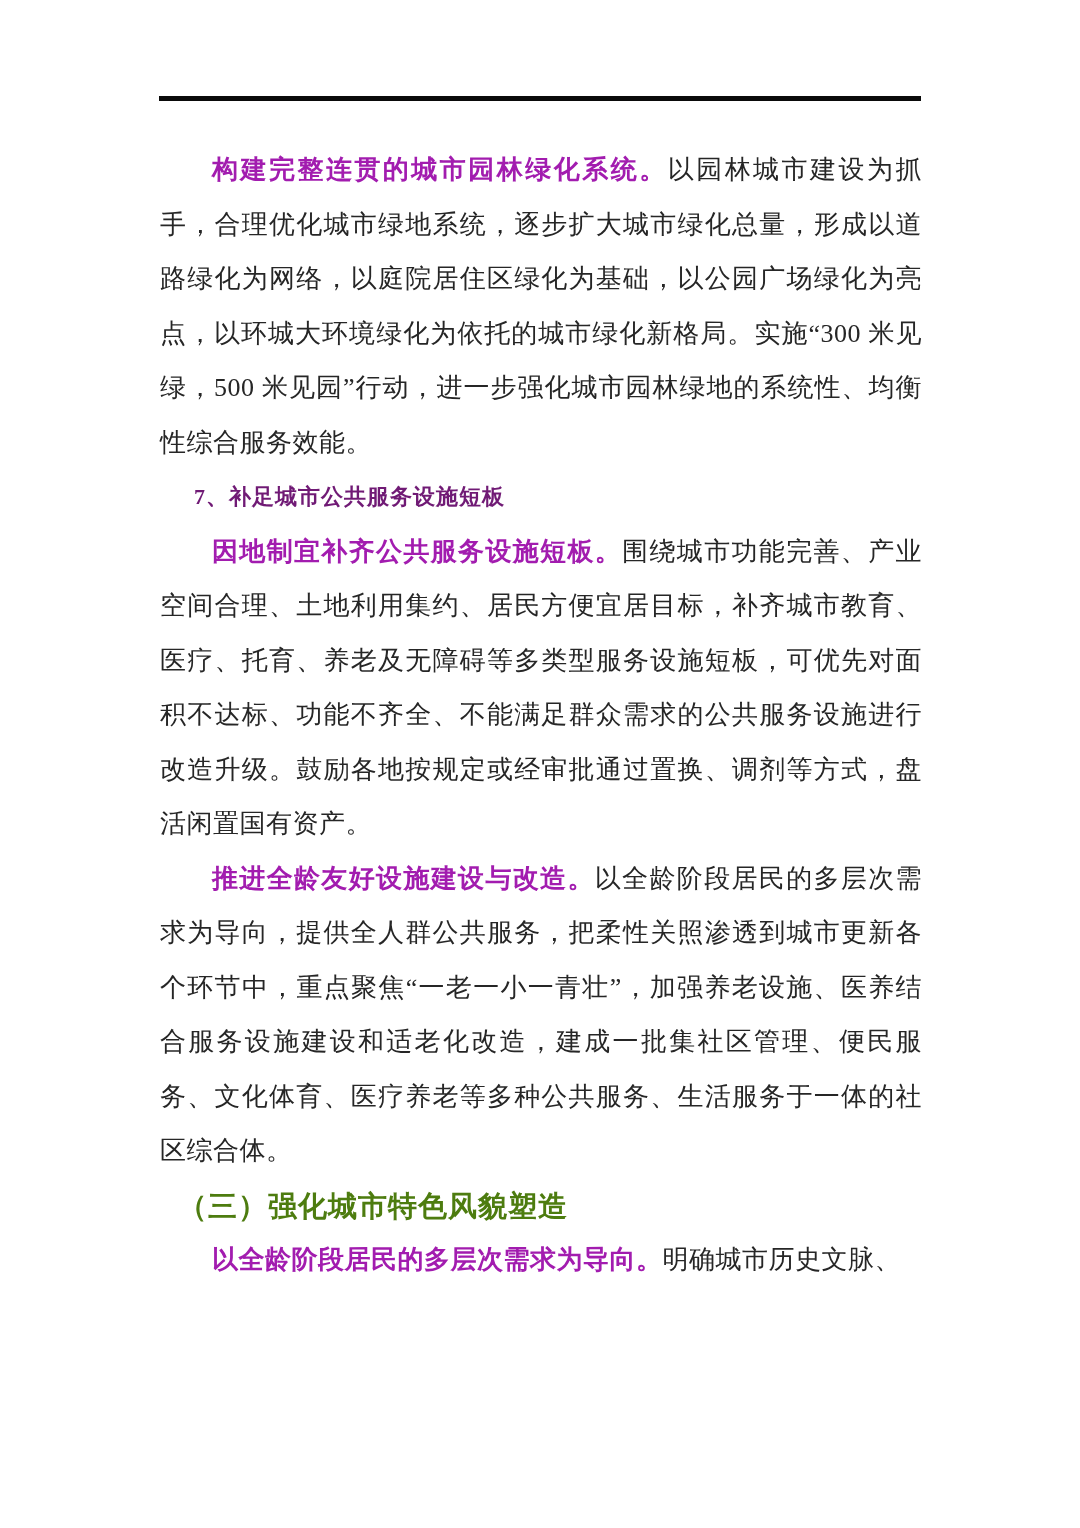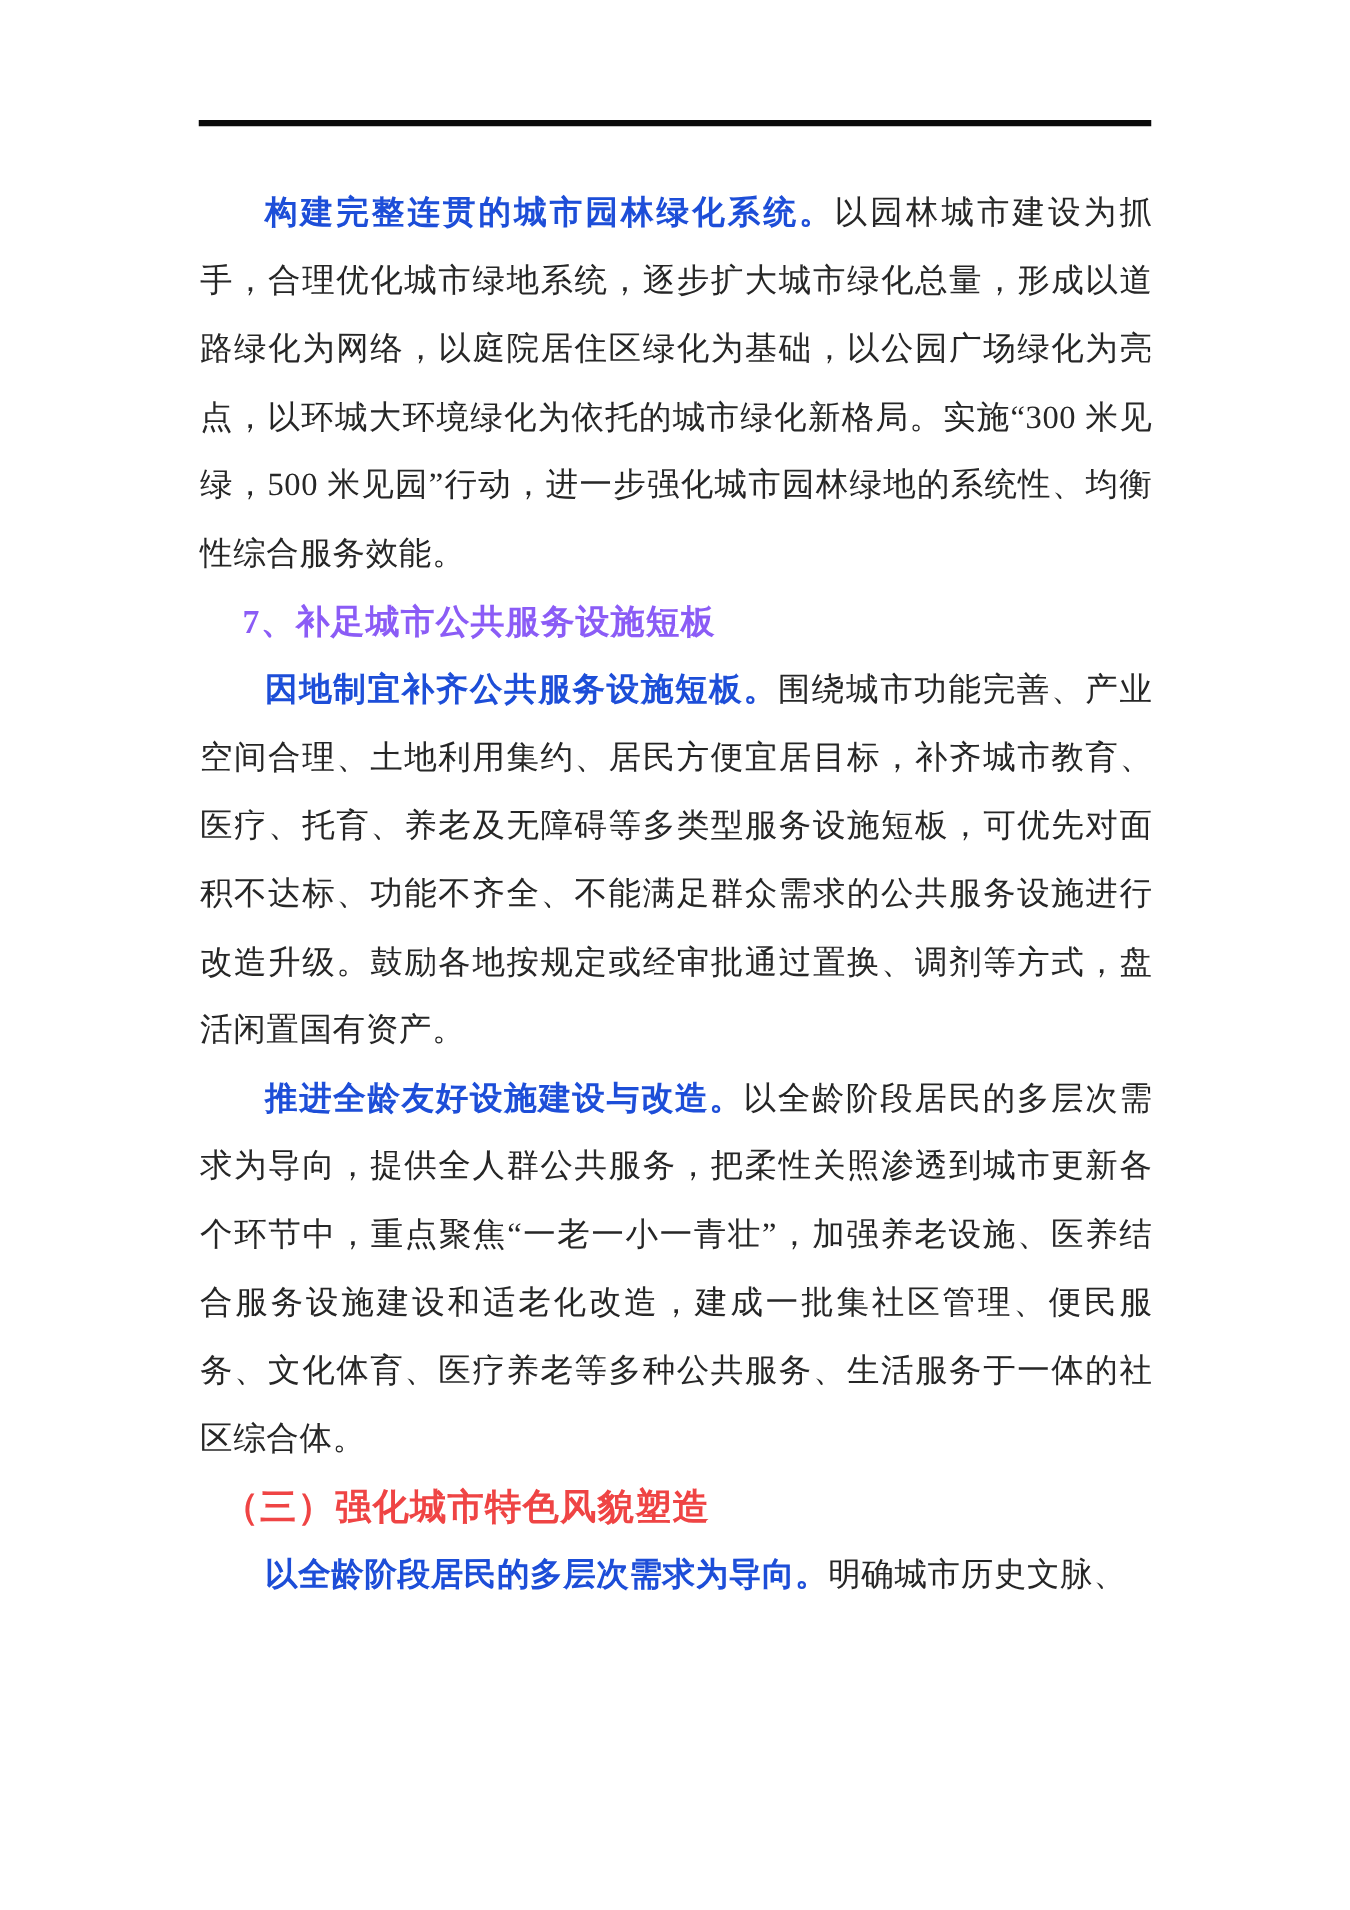--- a/index.html
+++ b/index.html
@@ -41,7 +41,7 @@
   }
   .para .lead {
     font-weight: 700;
-    color: #1d4ed8;
+    color: #a21caf;
   }
   .heading-num {
     margin: 0;

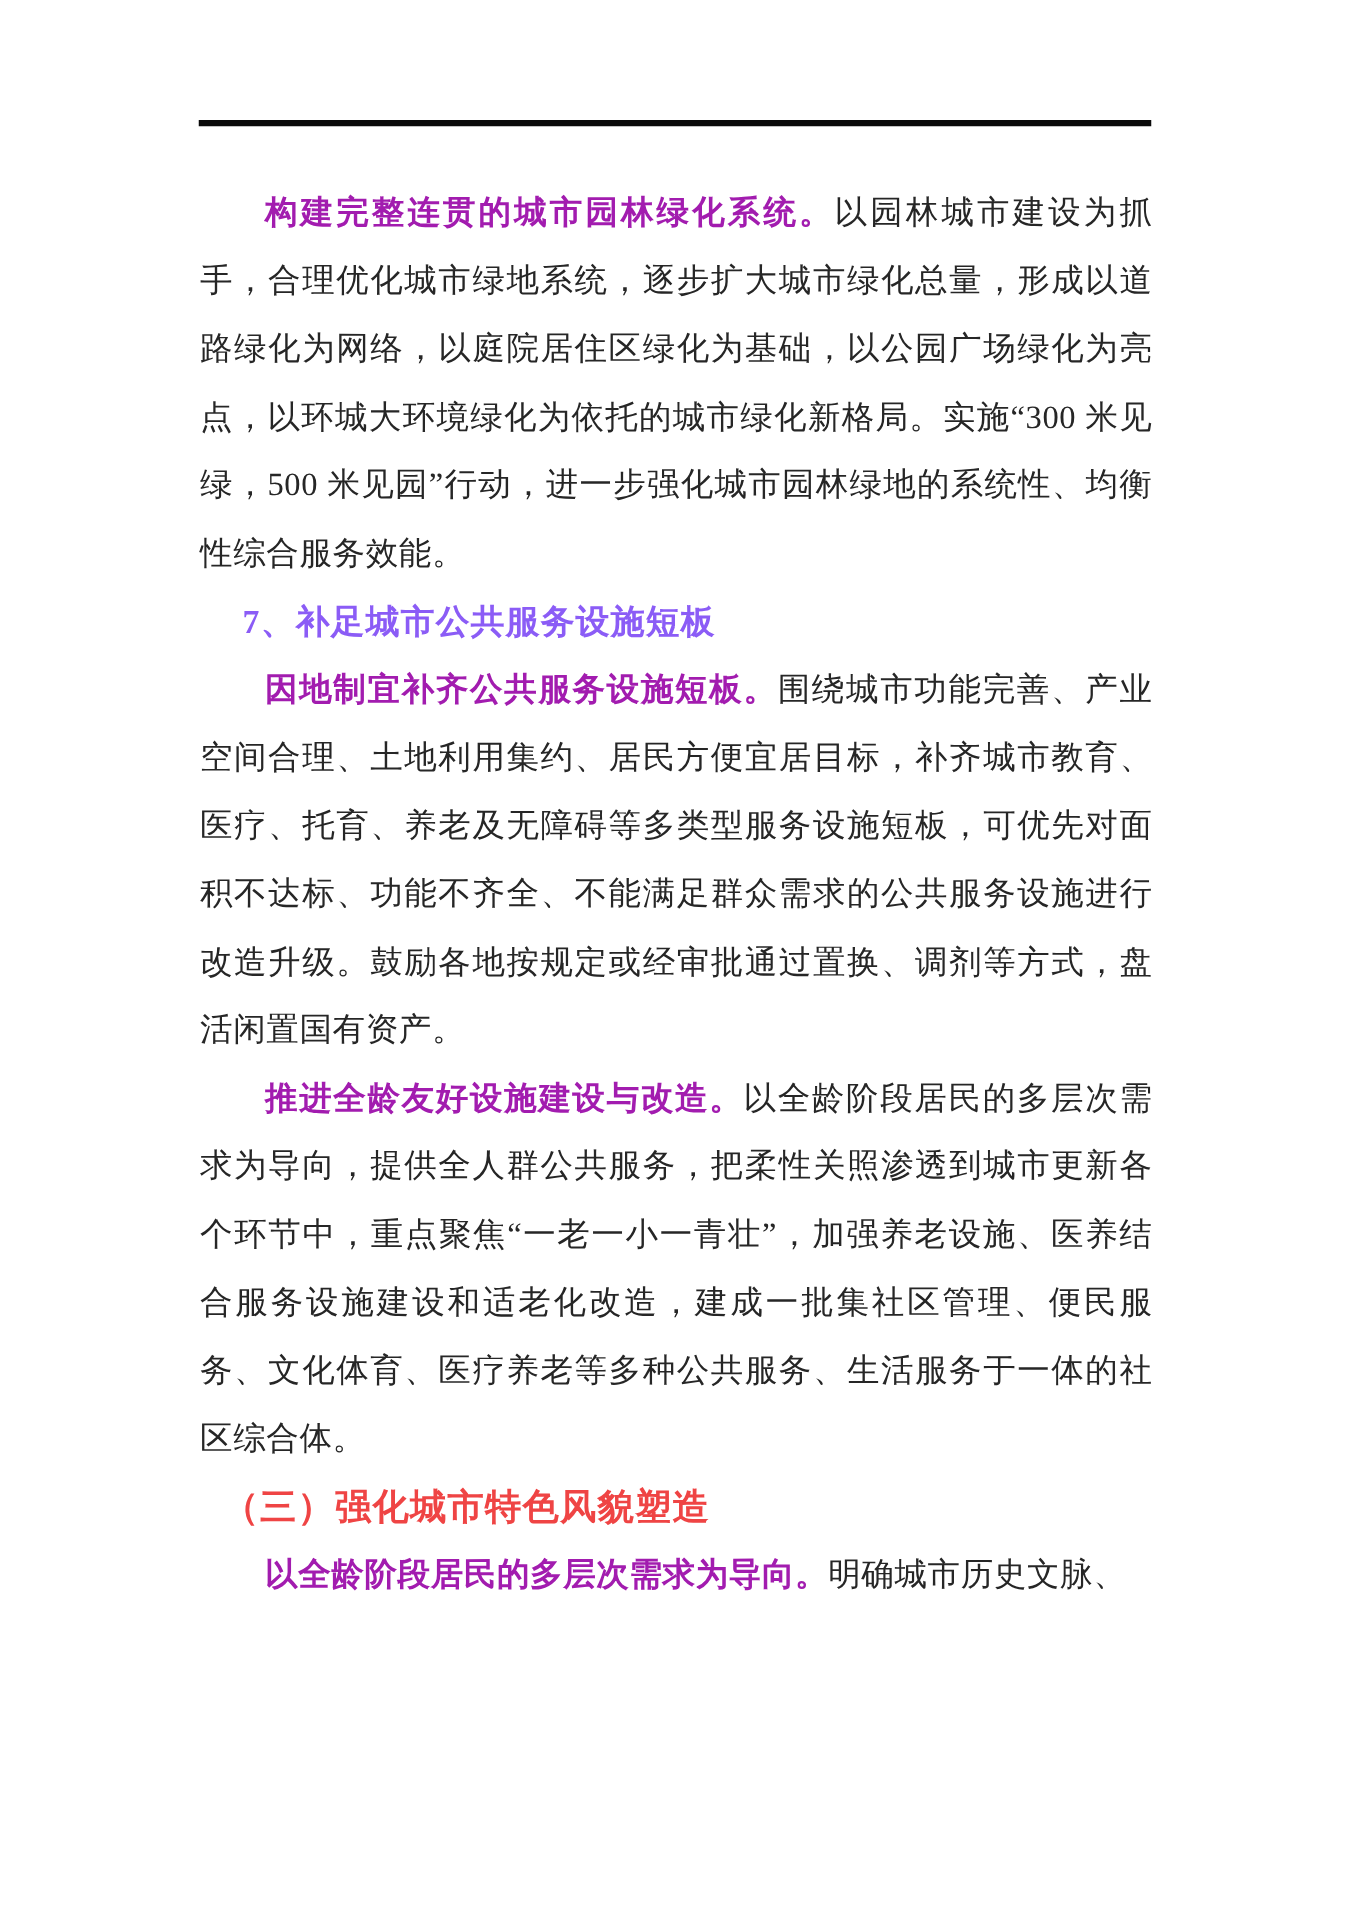--- a/index.html
+++ b/index.html
@@ -45,10 +45,10 @@
   }
   .heading-num {
     margin: 0;
-    font-size: 27px;
+    font-size: 22px;
     line-height: 54.5px;
     font-weight: 700;
-    color: #8b5cf6;
+    color: #701a75;
     text-indent: 34px;
     letter-spacing: 1px;
   }

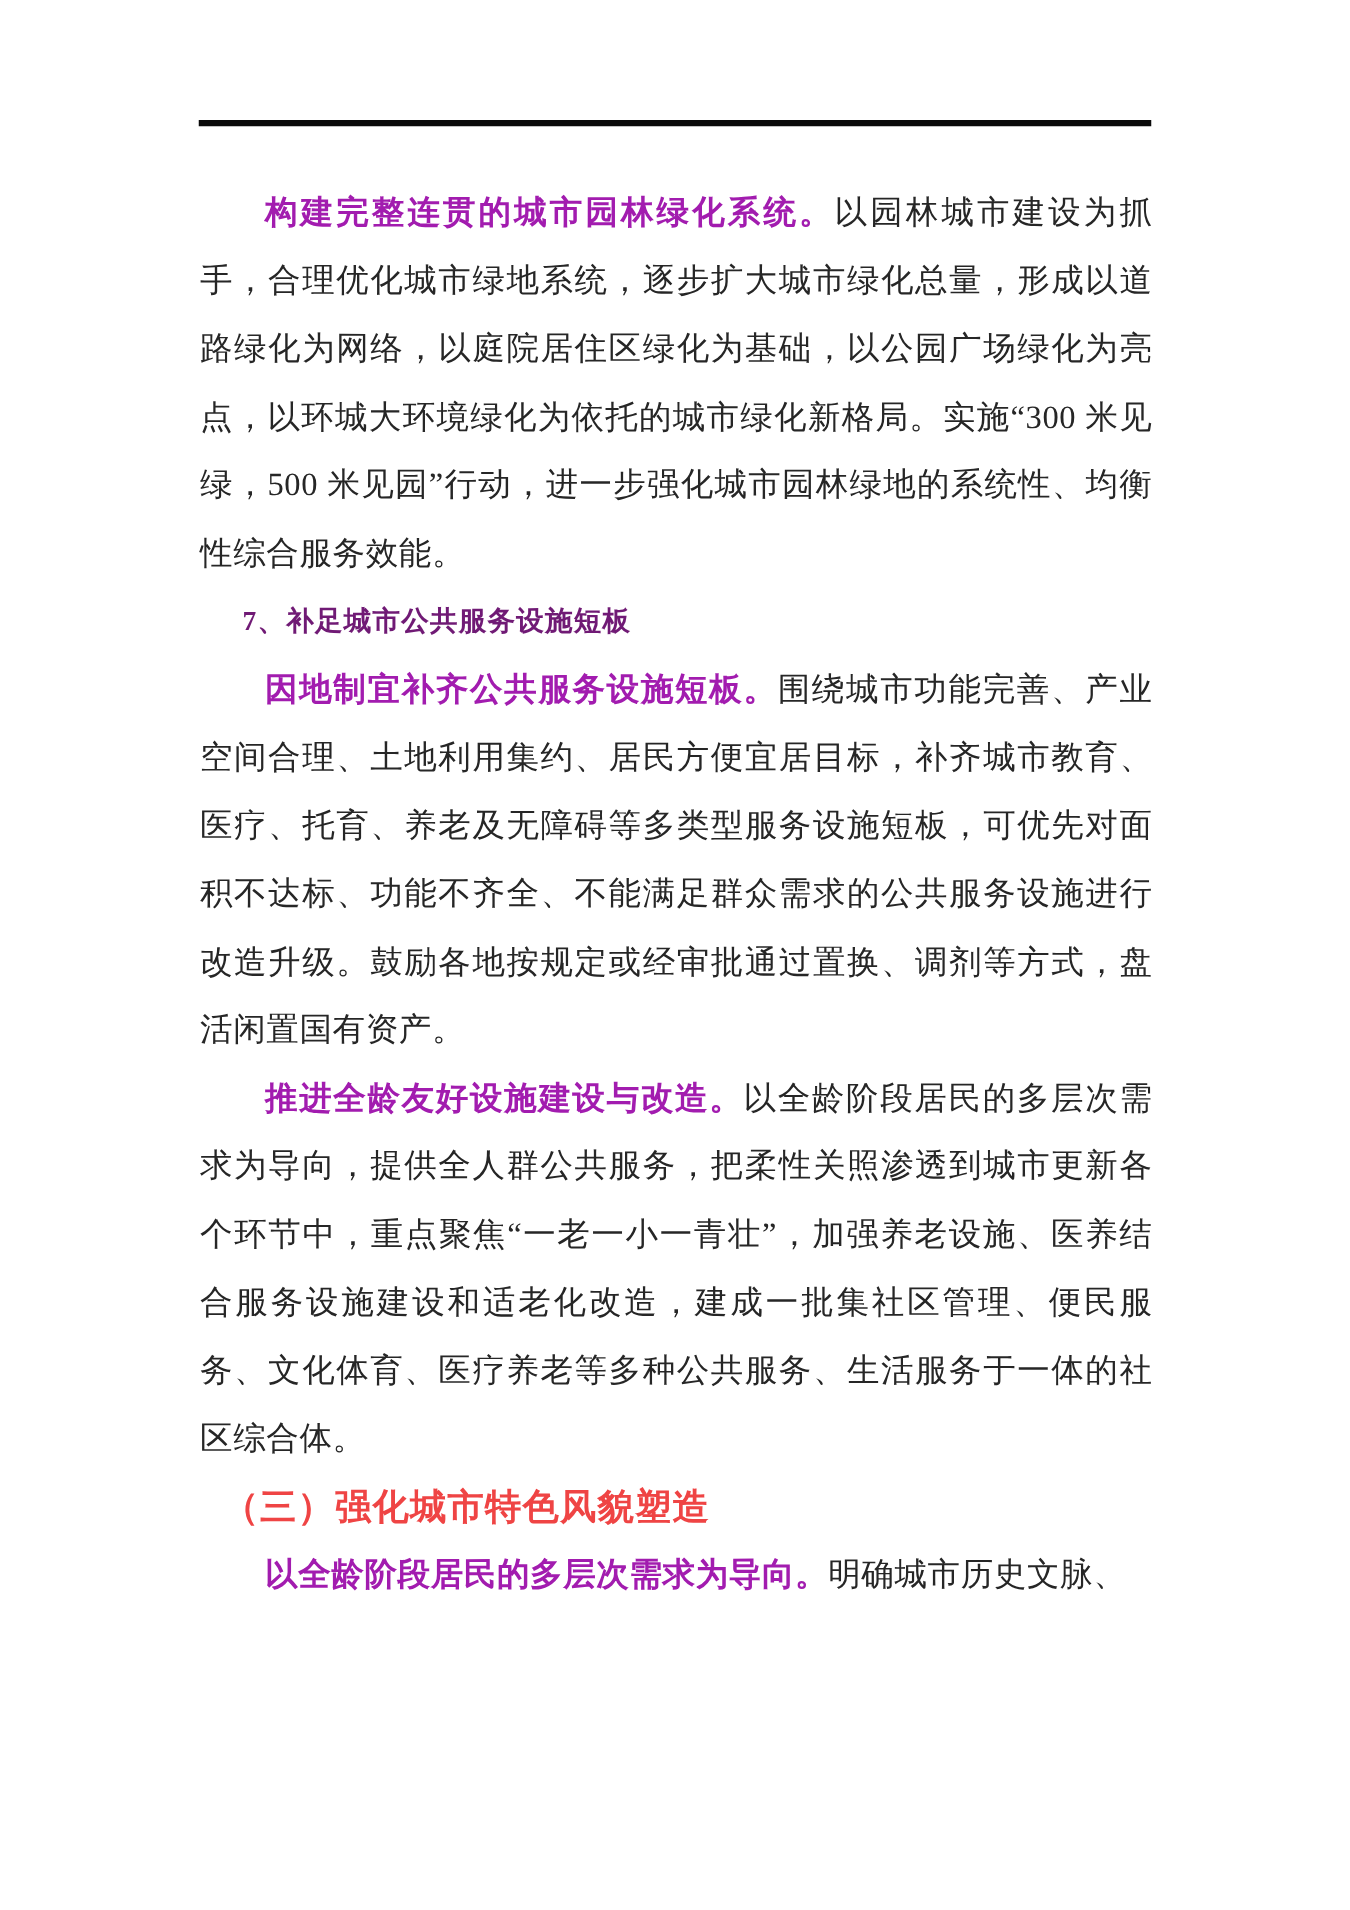--- a/index.html
+++ b/index.html
@@ -57,7 +57,7 @@
     font-size: 29px;
     line-height: 54.5px;
     font-weight: 700;
-    color: #ef4444;
+    color: #4d7c0f;
     text-indent: 18px;
     letter-spacing: 1px;
   }

